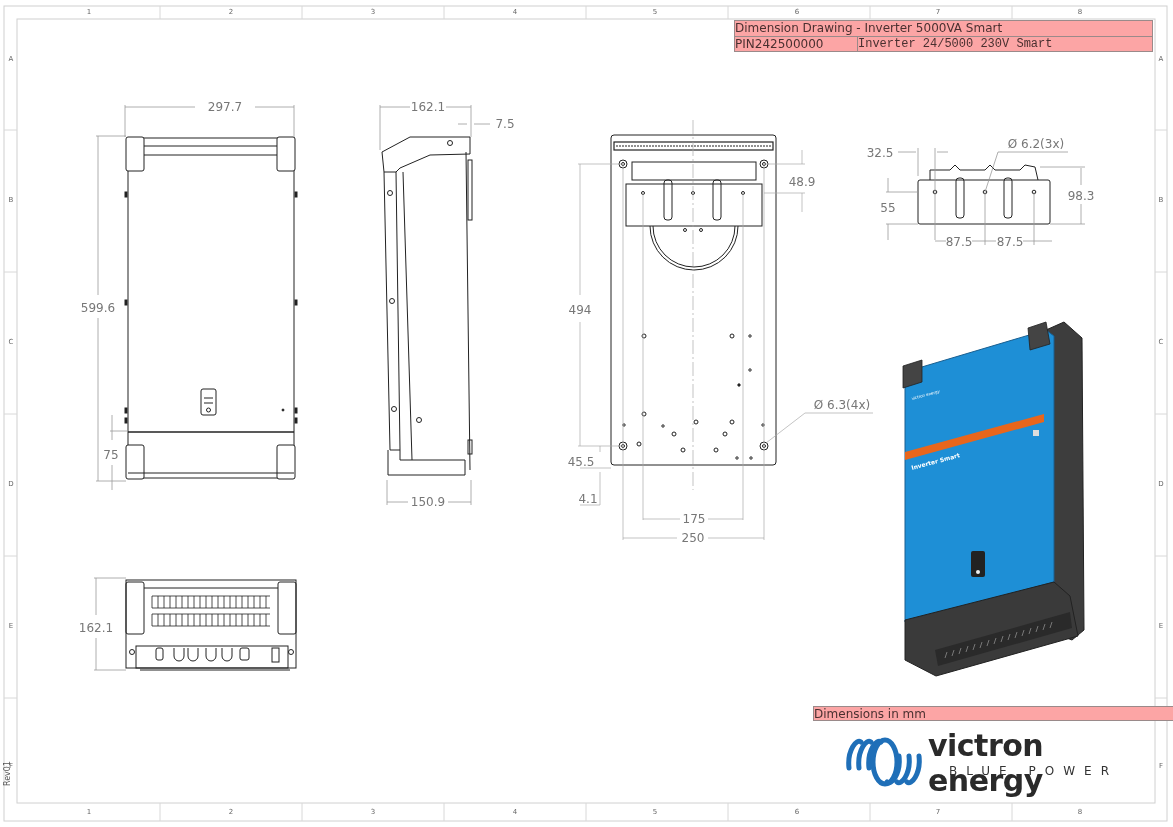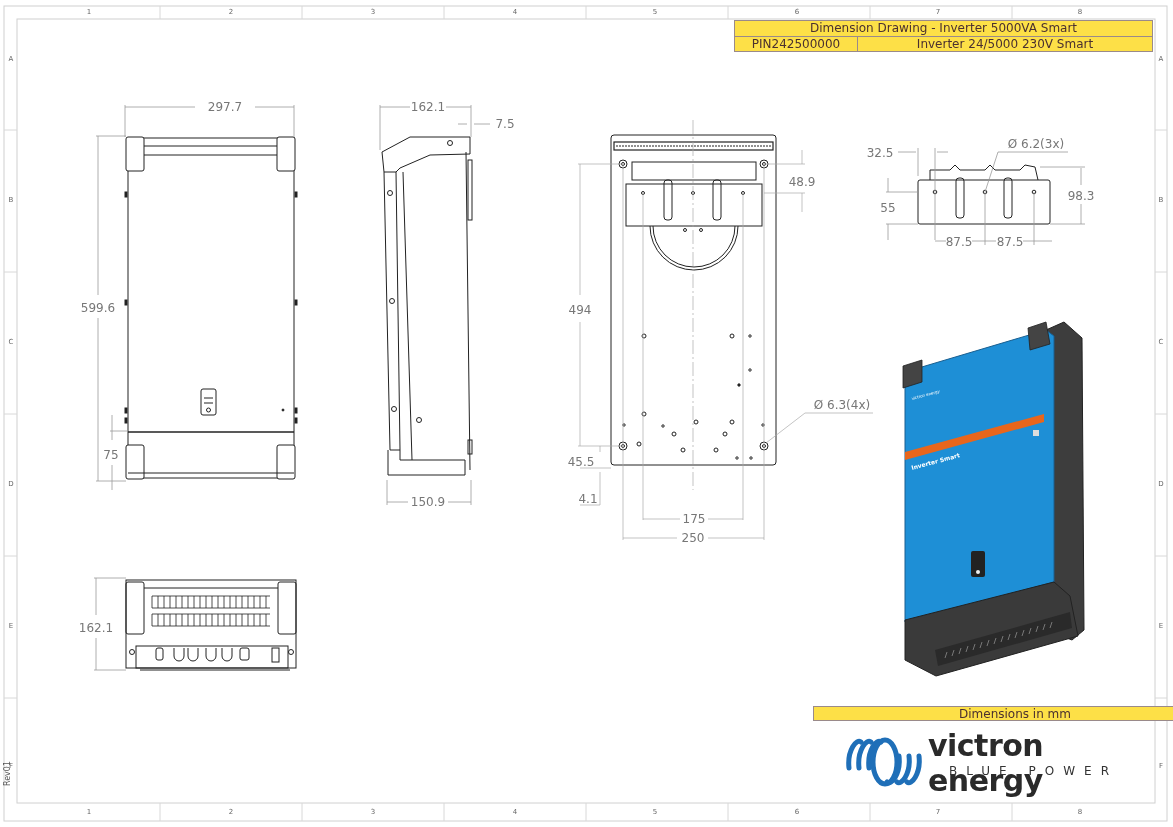--- a/index.html
+++ b/index.html
@@ -6,7 +6,7 @@
   body{width:1173px;height:827px;position:relative;overflow:hidden;font-family:"DejaVu Sans","Liberation Sans",sans-serif;}
   .zone-label{position:absolute;font-size:7px;color:#666;font-family:"DejaVu Sans",sans-serif;text-align:center;}
   .dim{font-family:"DejaVu Sans",sans-serif;font-size:12px;fill:#777;}
-  .tb{position:absolute;border:1px solid #9a8a8a;box-sizing:border-box;color:#4a3030;font-size:12px;text-align:center;line-height:15px;background:#fde047;}
+  .tb{position:absolute;border:1px solid #9a8a8a;box-sizing:border-box;color:#4a3030;font-size:12px;line-height:15px;background:#fca5a5;}
   #drawing{position:absolute;left:0;top:0;}
   .rev{position:absolute;left:3px;top:786px;transform:rotate(-90deg);transform-origin:left top;font-size:8px;color:#555;}
 </style>

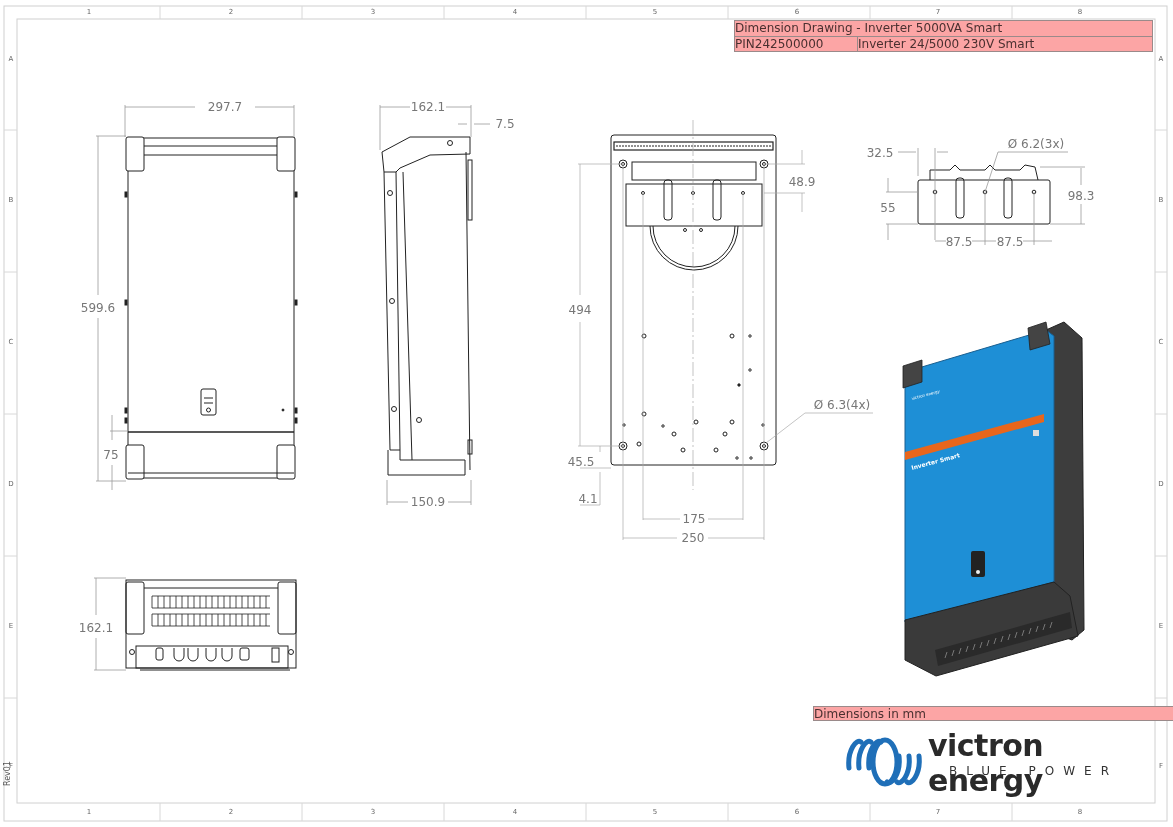--- a/index.html
+++ b/index.html
@@ -324,7 +324,7 @@
 
 <div class="tb" style="left:734px;top:20px;width:419px;height:17px;">Dimension Drawing - Inverter 5000VA Smart</div>
 <div class="tb" style="left:734px;top:36px;width:124px;height:16px;">PIN242500000</div>
-<div class="tb" style="left:857px;top:36px;width:296px;height:16px;">Inverter 24/5000 230V Smart</div>
+<div class="tb" style="left:857px;top:36px;width:296px;height:16px;font-family:Liberation Mono, monospace;">Inverter 24/5000 230V Smart</div>
 
 <div class="tb" style="left:813px;top:706px;width:404px;height:15px;">Dimensions in mm</div>
 <div style="position:absolute;left:813px;top:720px;width:340px;height:83px;">

